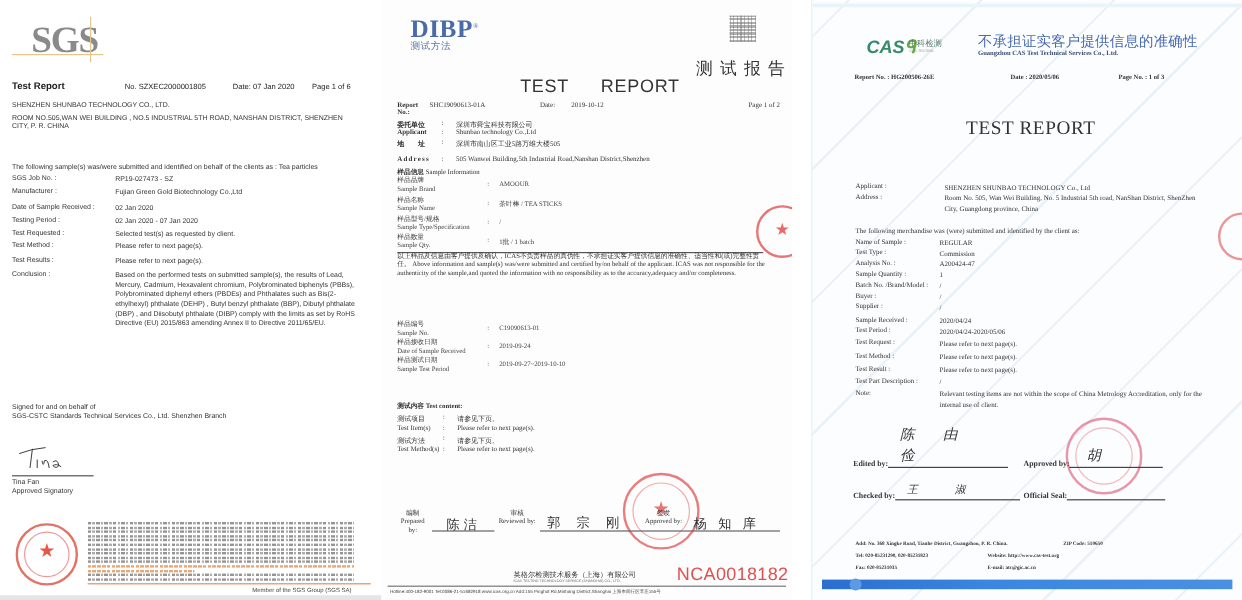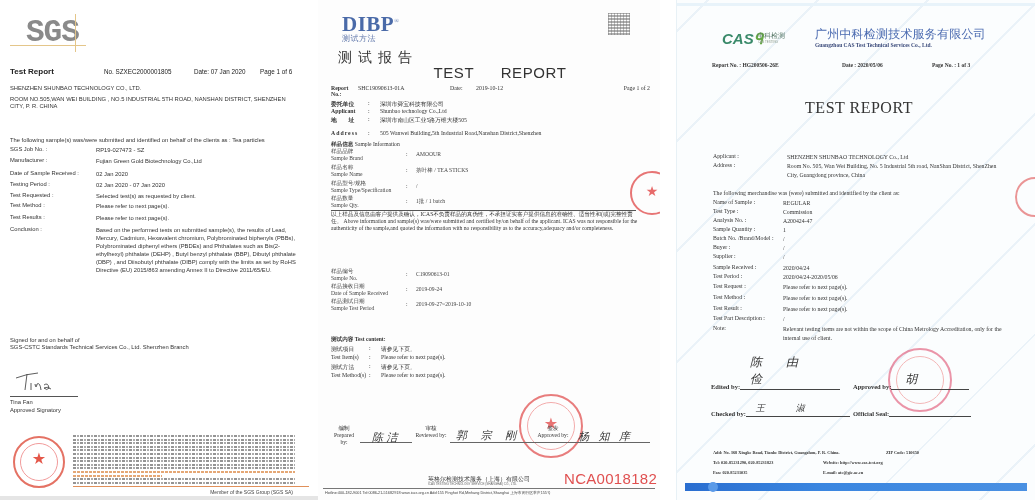--- a/index.html
+++ b/index.html
@@ -12,7 +12,7 @@
   #doc-cas { left: 676px; width: 359px; background: #fbfdfe; border-left: 1px solid #e8f1f6; }
 
   
-  .sgs-logo { position: absolute; left: 26px; top: 15px; font-family: Liberation Mono, monospace; font-weight: bold; font-size: 31px; color: #8a8a8a; letter-spacing: -1px; }
+  .sgs-logo { position: absolute; left: 26px; top: 15px; font-family: Liberation Serif, serif; font-weight: bold; font-size: 31px; color: #8a8a8a; letter-spacing: -1px; }
   .sgs-logo-line-v { position: absolute; left: 75px; top: 14px; width: 1px; height: 38px; background: #e4c68a; }
   .sgs-logo-line-h { position: absolute; left: 10px; top: 45px; width: 76px; height: 1px; background: #e4c68a; }
   .sgs-head { position: absolute; top: 67px; left: 10px; right: 6px; font-size: 6.3px; display: flex; align-items: baseline; }

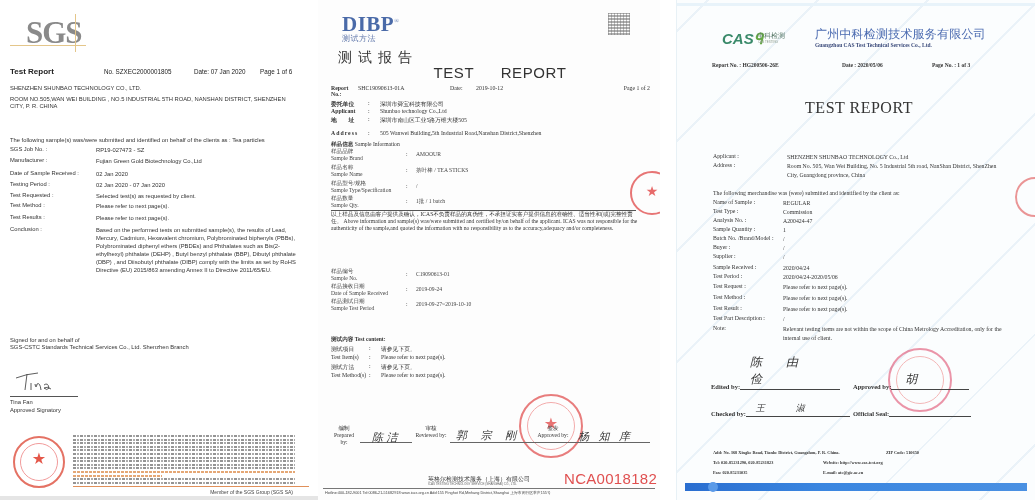--- a/index.html
+++ b/index.html
@@ -363,7 +363,7 @@
   <div class="cas-logo"><span>CAS</span><span class="r">ᑫ</span></div>
   <div class="cas-logo-cn">中科检测</div>
   <div class="cas-logo-en">CAS TESTING</div>
-  <div class="cas-co-cn">广州中科检测技术服务有限公司</div>
+  <div class="cas-co-cn">不承担证实客户提供信息的准确性</div>
   <div class="cas-co-en">Guangzhou CAS Test Technical Services Co., Ltd.</div>
 
   <div class="cas-head">

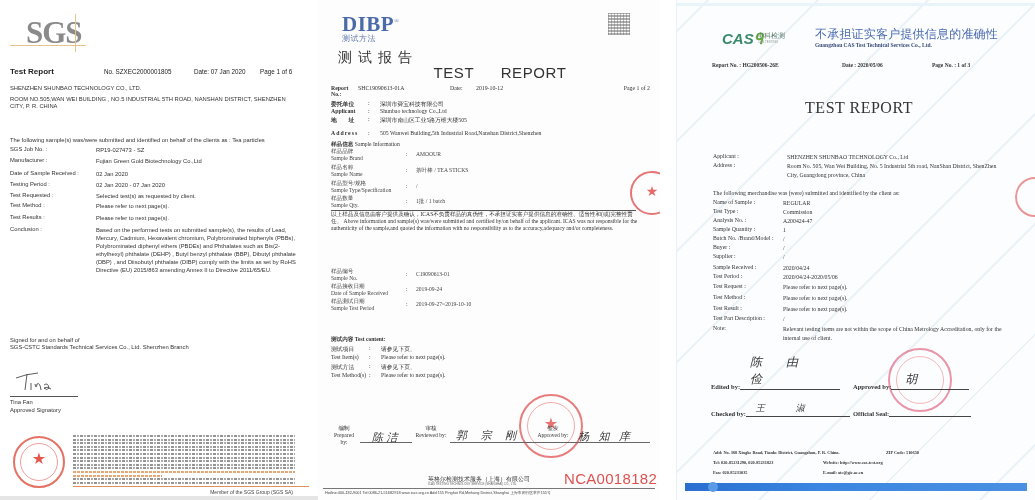--- a/index.html
+++ b/index.html
@@ -44,7 +44,7 @@
       repeating-linear-gradient(0deg, rgba(0,0,0,.55) 0 2px, transparent 2px 3px),
       repeating-linear-gradient(90deg, rgba(0,0,0,.45) 0 1px, transparent 1px 3px);
     opacity: .55; }
-  .icas-title-cn { position: absolute; left: 0; right: 0; top: 49px; text-align: left; font-family: "DejaVu Serif", serif; font-size: 14px; color: #333; letter-spacing: 6px; padding-left: 20px; }
+  .icas-title-cn { position: absolute; left: 0; right: 0; top: 49px; text-align: right; font-family: "DejaVu Serif", serif; font-size: 14px; color: #333; letter-spacing: 6px; padding-left: 20px; }
   .icas-title-en { position: absolute; left: 0; right: 0; top: 64px; text-align: center; font-family: "Liberation Sans", sans-serif; font-size: 15px; color: #333; word-spacing: 22px; letter-spacing: 0.6px; padding-left: 22px; }
   .icas-head { position: absolute; top: 85px; left: 13px; right: 10px; display: flex; font-family: "Liberation Serif", serif; font-size: 5.8px; color: #333; }
   .icas-head .lbl { font-weight: bold; width: 27px; }

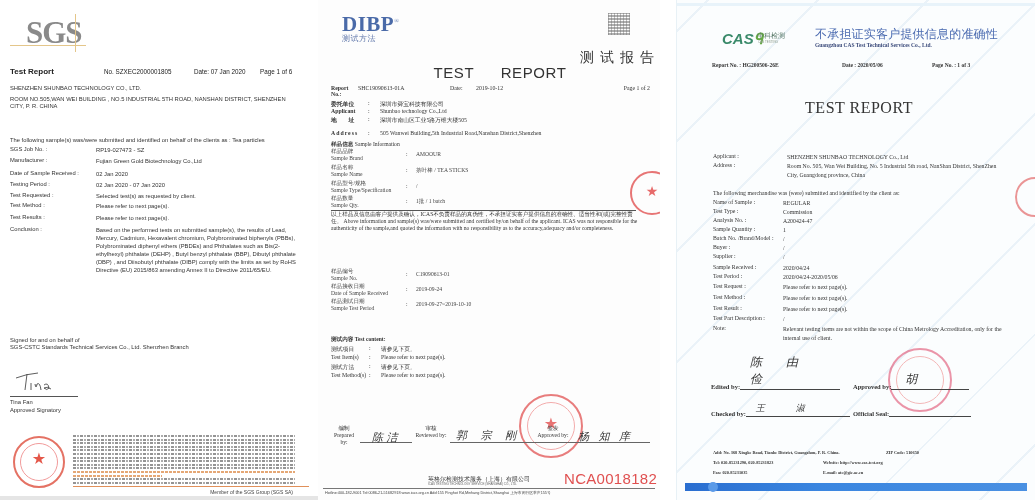--- a/index.html
+++ b/index.html
@@ -69,7 +69,7 @@
   .icas-sig-row { position: absolute; top: 425px; left: 12px; right: 10px; font-family: "Liberation Serif", serif; font-size: 5.6px; color: #333; }
   .icas-sig-lbl { position: absolute; text-align: center; line-height: 7px; }
   .icas-sig-line { position: absolute; top: 17px; height: 1px; background: #666; }
-  .icas-sig { position: absolute; font-family: "DejaVu Serif", serif; font-style: italic; color: #333; font-size: 11px; }
+  .icas-sig { position: absolute; font-family: "DejaVu Serif", serif; color: #333; font-size: 11px; }
   .icas-company { position: absolute; left: 110px; top: 475px; font-size: 6px; color: #333; font-family: "DejaVu Serif", serif; }
   .icas-company-en { position: absolute; left: 110px; top: 482px; font-size: 3px; color: #666; }
   .icas-nca { position: absolute; left: 246px; top: 470px; font-size: 15px; color: #e05050; font-family: "Liberation Sans", sans-serif; letter-spacing: .3px; }

